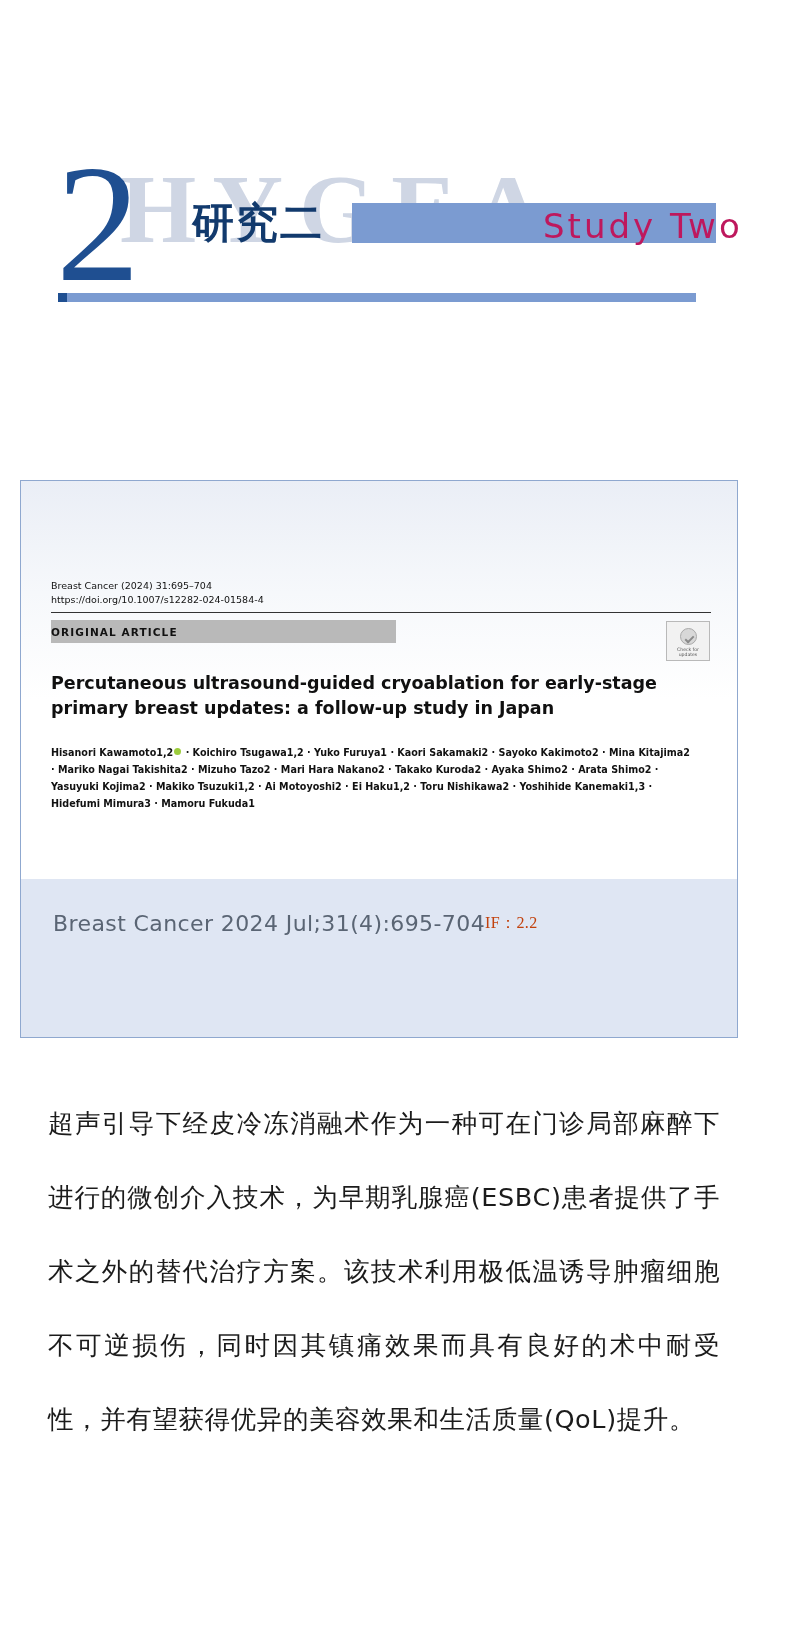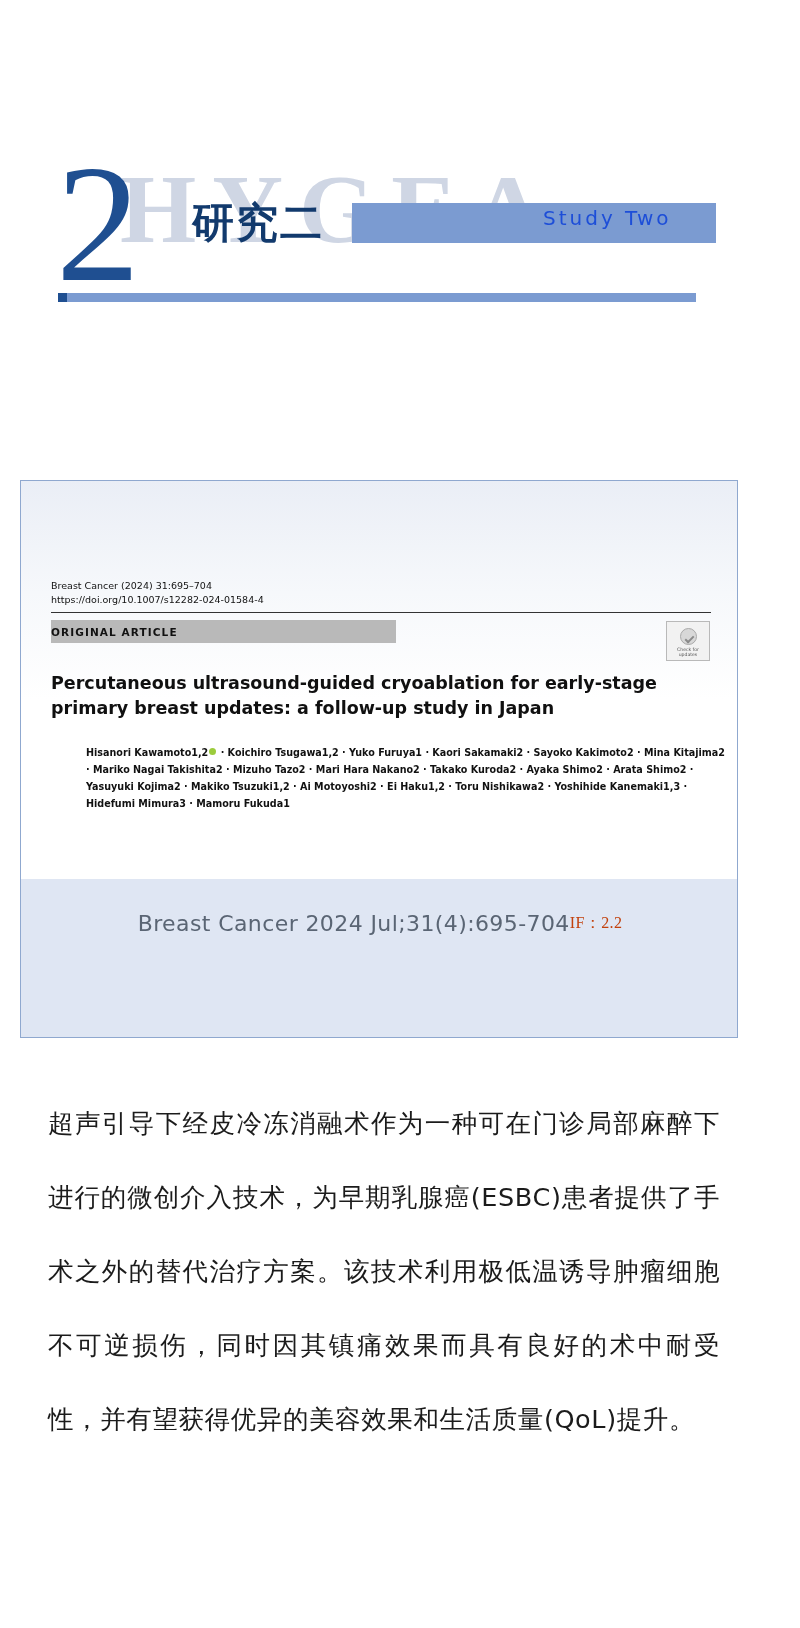--- a/index.html
+++ b/index.html
@@ -67,8 +67,8 @@
     position: absolute;
     left: 543px;
     top: 206px;
-    font-size: 20px;
-    color: #1d4ed8;
+    font-size: 34px;
+    color: #be185d;
     letter-spacing: 3px;
     font-family: "DejaVu Sans", sans-serif;
   }

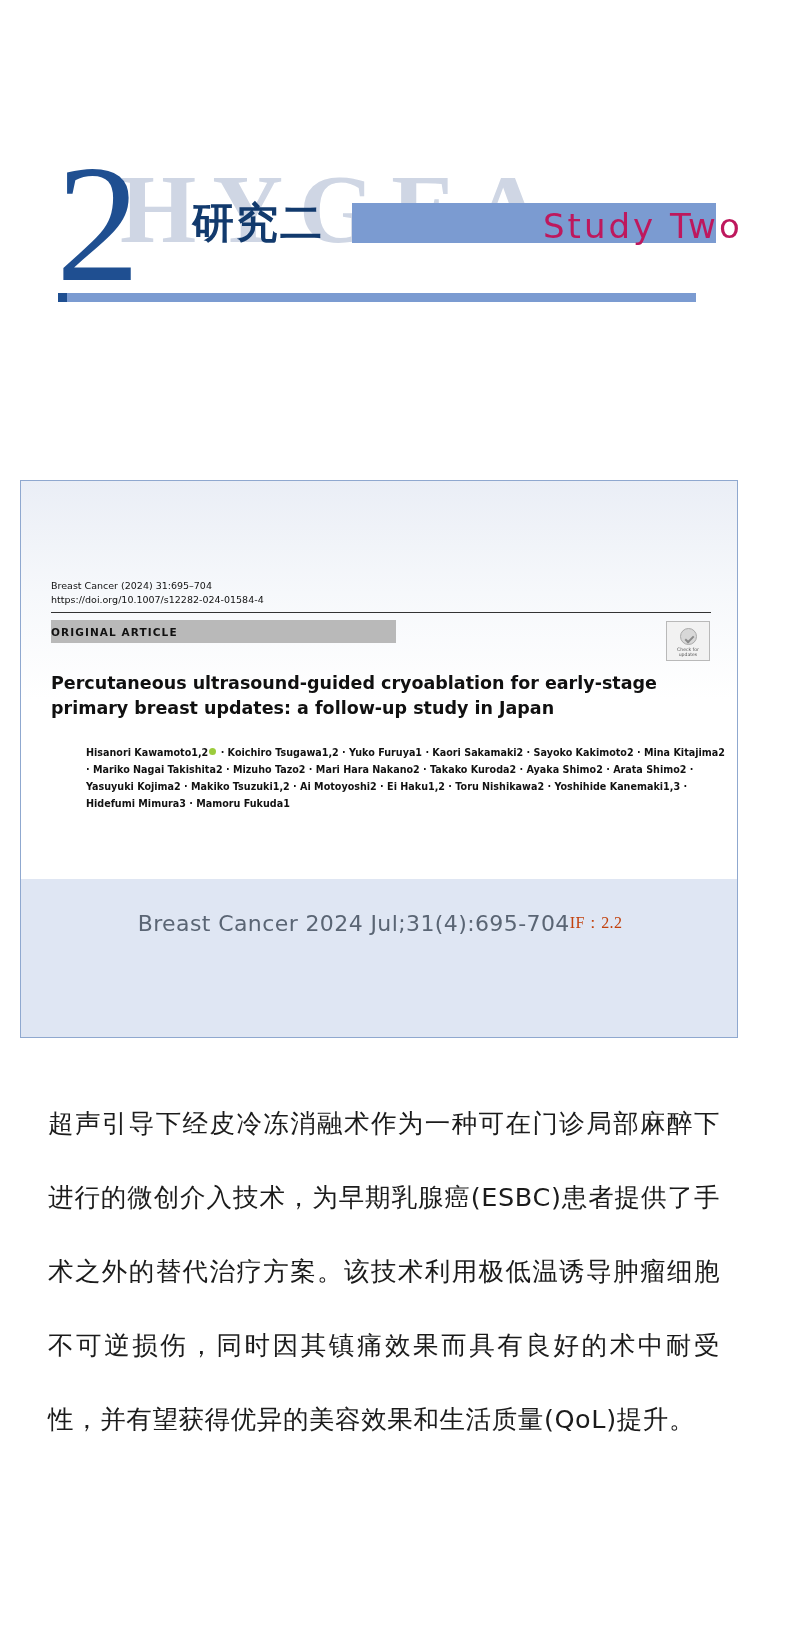--- a/index.html
+++ b/index.html
@@ -198,7 +198,6 @@
     font-weight: 700;
     color: #111;
     font-family: "DejaVu Sans", sans-serif;
-    margin-left: 35px;
   }
   .orcid {
     display: inline-block;

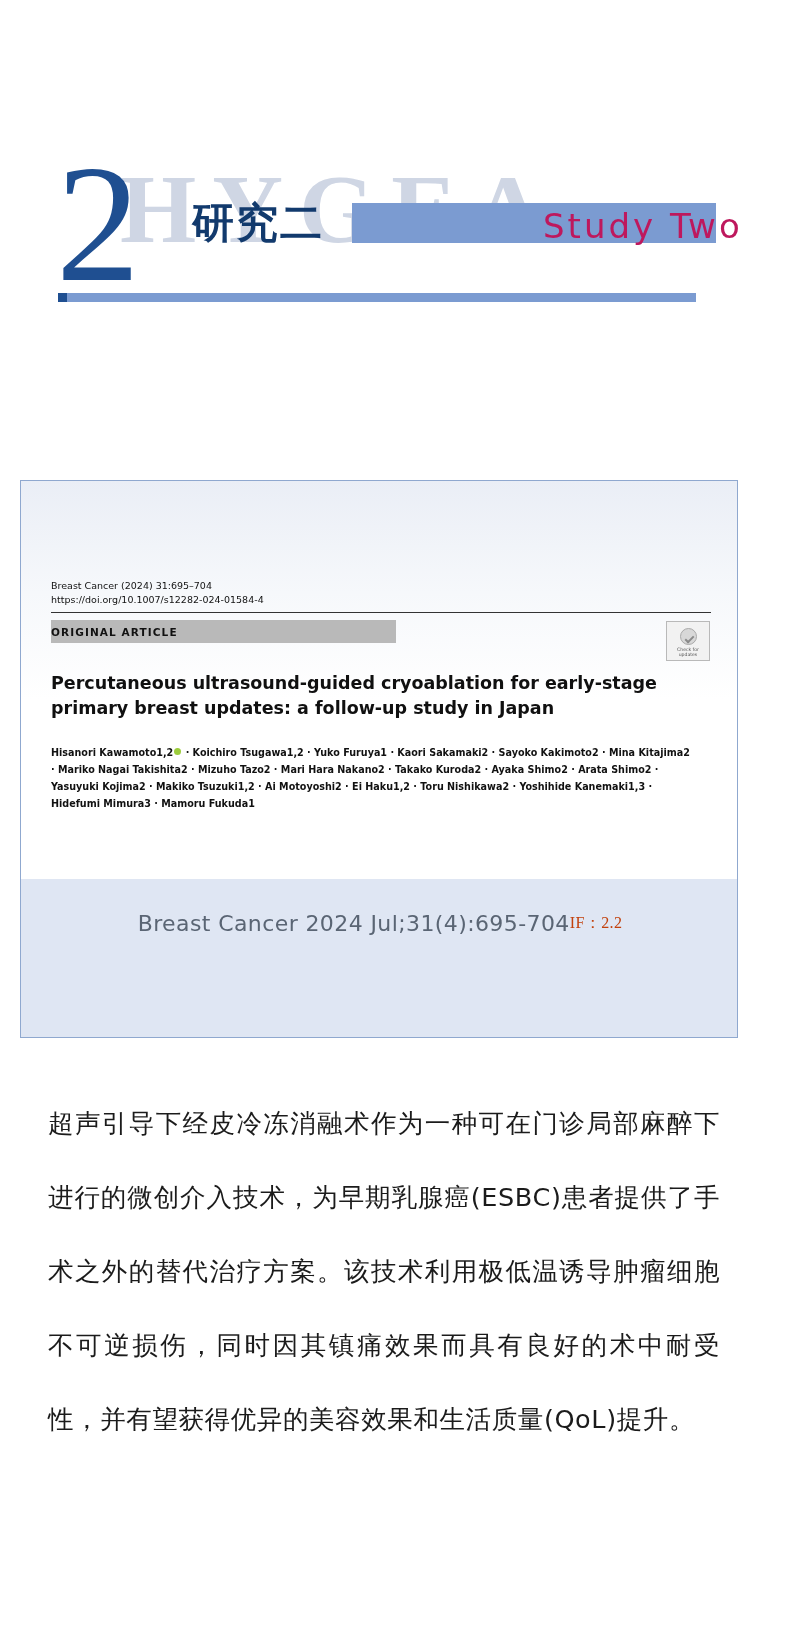--- a/index.html
+++ b/index.html
@@ -216,7 +216,7 @@
     background: #dfe6f3;
     display: flex;
     align-items: center;
-    justify-content: center;
+    justify-content: flex-start;
     padding: 0 32px;
   }
   .footer-cite {

